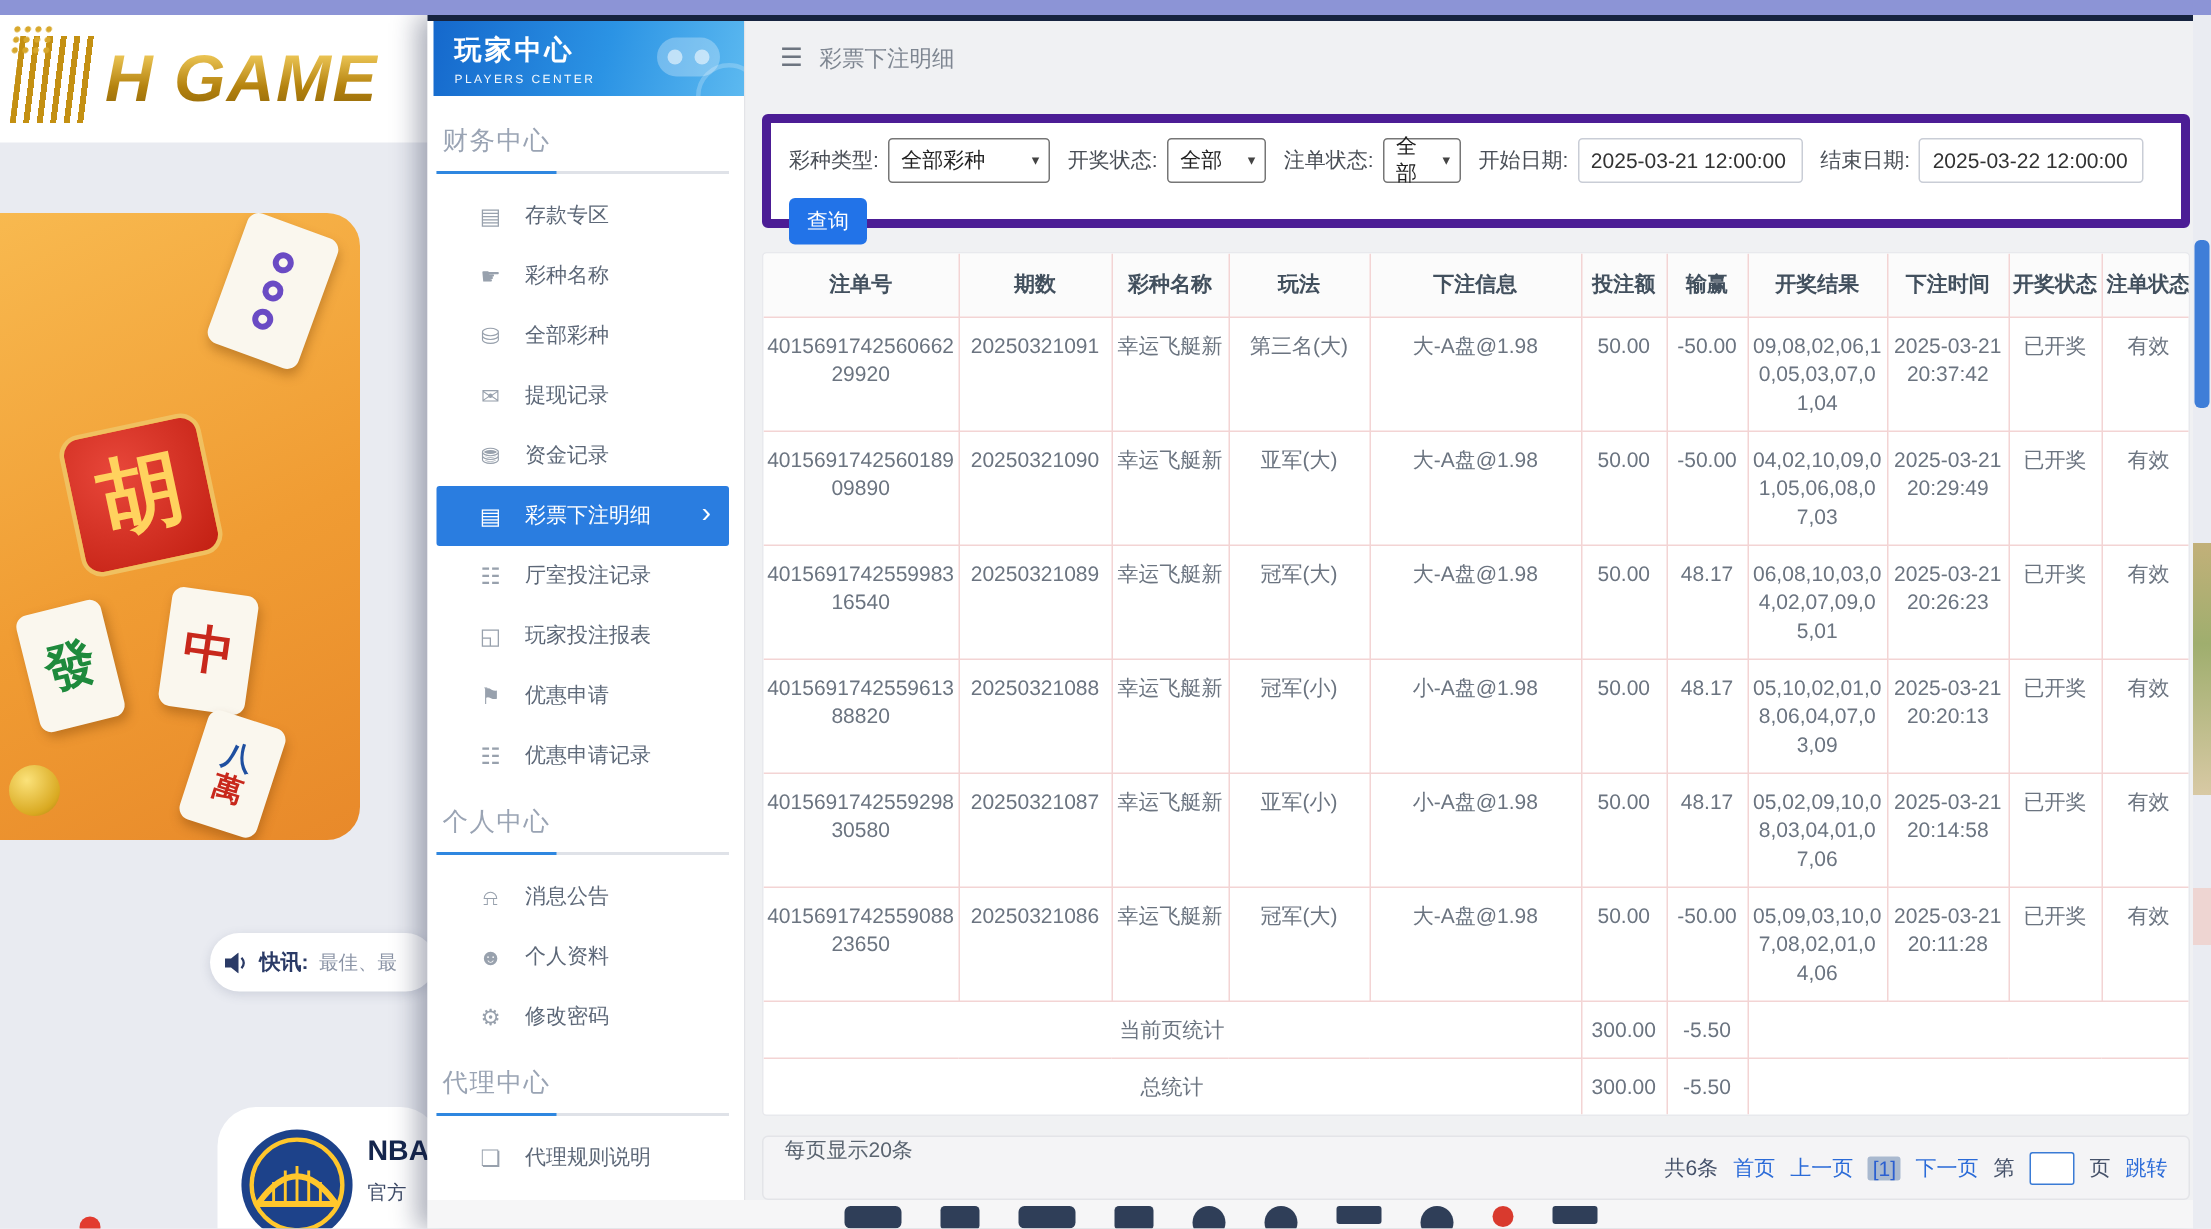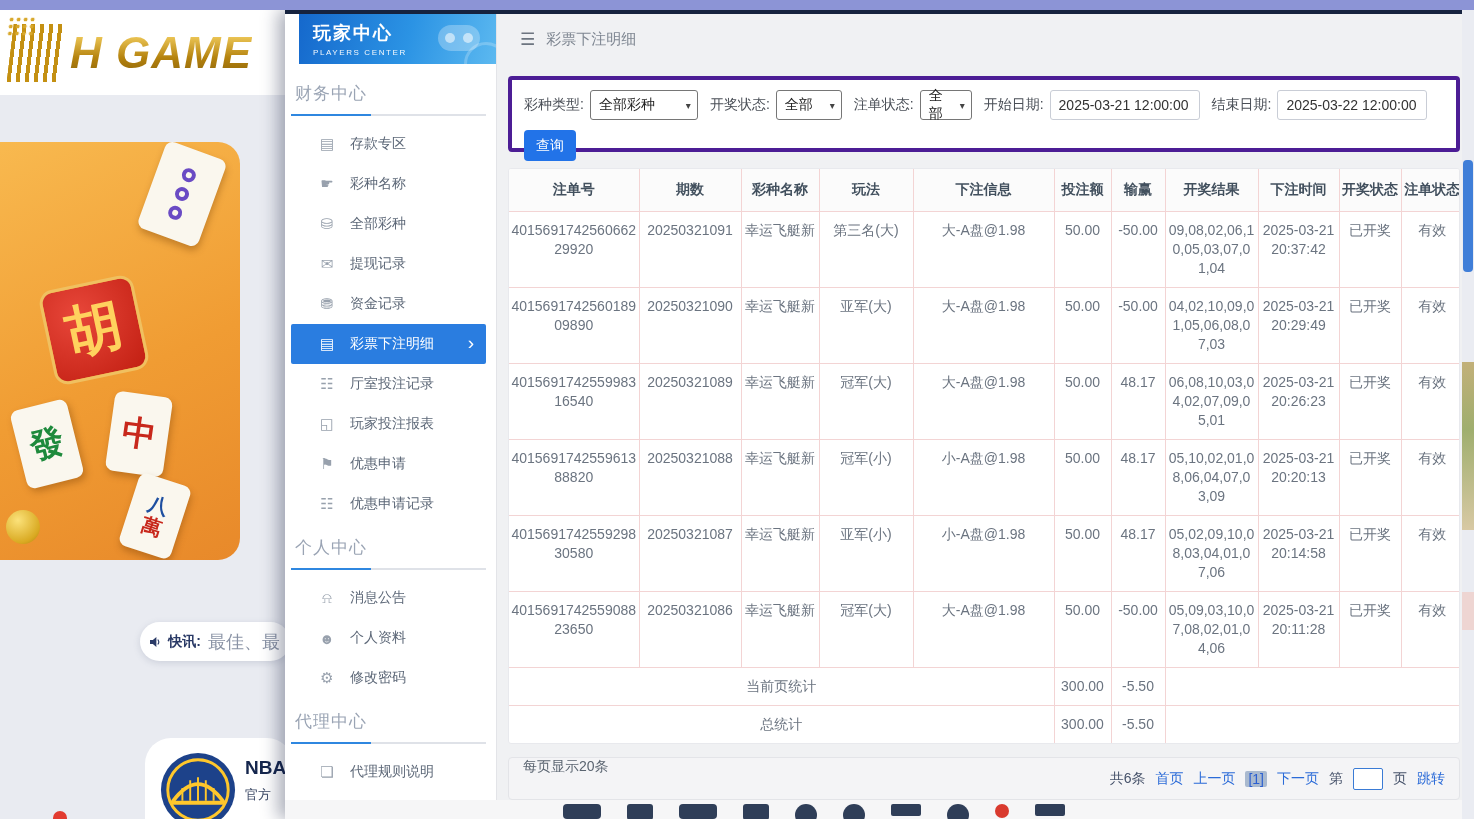--- a/index.html
+++ b/index.html
@@ -55,7 +55,7 @@
 
   
   .sidebar { position:absolute; left:0; top:0; width:212px; height:786px; background:#fff; border-right:1px solid #e3e4e8; overflow:hidden; }
-  .side-header { position:relative; height:50px; margin-left:14px; background:linear-gradient(105deg,#1568cc 0%, #2b93e4 55%, #5cb9f0 100%);
+  .side-header { position:relative; height:50px; margin-left:4px; background:linear-gradient(105deg,#1568cc 0%, #2b93e4 55%, #5cb9f0 100%);
     color:#fff; padding:7px 0 0 14px; overflow:hidden; }
   .side-header-title { font-size:18px; font-weight:bold; letter-spacing:2px; }
   .side-header-sub { font-size:8px; letter-spacing:1.6px; margin-top:3px; opacity:.95; }

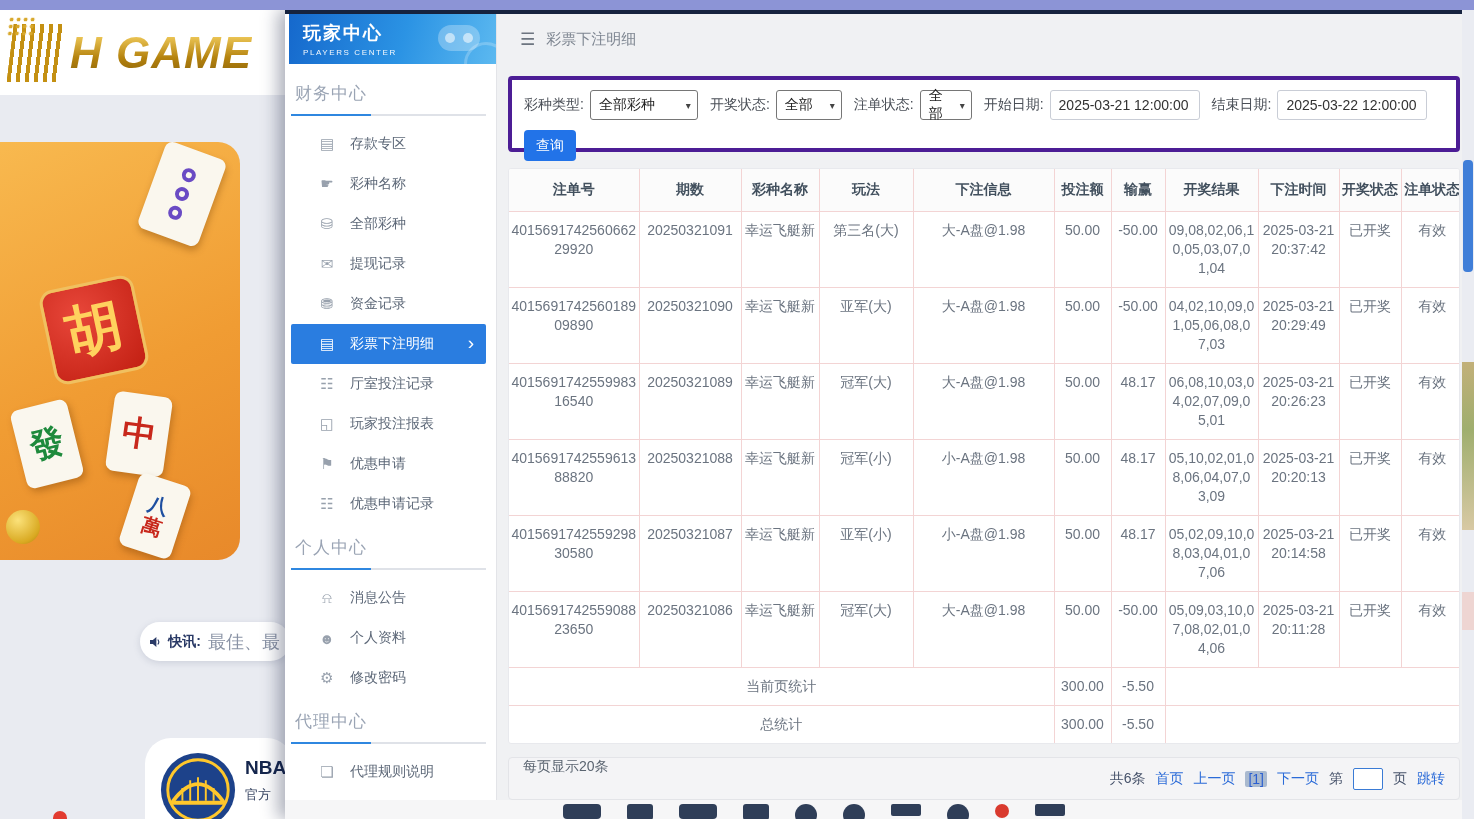--- a/index.html
+++ b/index.html
@@ -80,7 +80,7 @@
   .page-title { font-size:15px; color:#7e8691; }
 
   .filter-card { position:absolute; left:11px; right:2px; top:62px; height:76px; background:#fff;
-    border:4px solid #4c1d95; border-radius:4px; padding:10px 0 0 12px; }
+    border:6px solid #4c1d95; border-radius:4px; padding:10px 0 0 12px; }
   .filter-row { display:flex; align-items:center; }
   .f-label { font-size:14px; color:#4a4f57; margin-right:6px; white-space:nowrap; }
   .f-select { height:30px; border:1px solid #767676; border-radius:3px; background:#fff; display:flex;

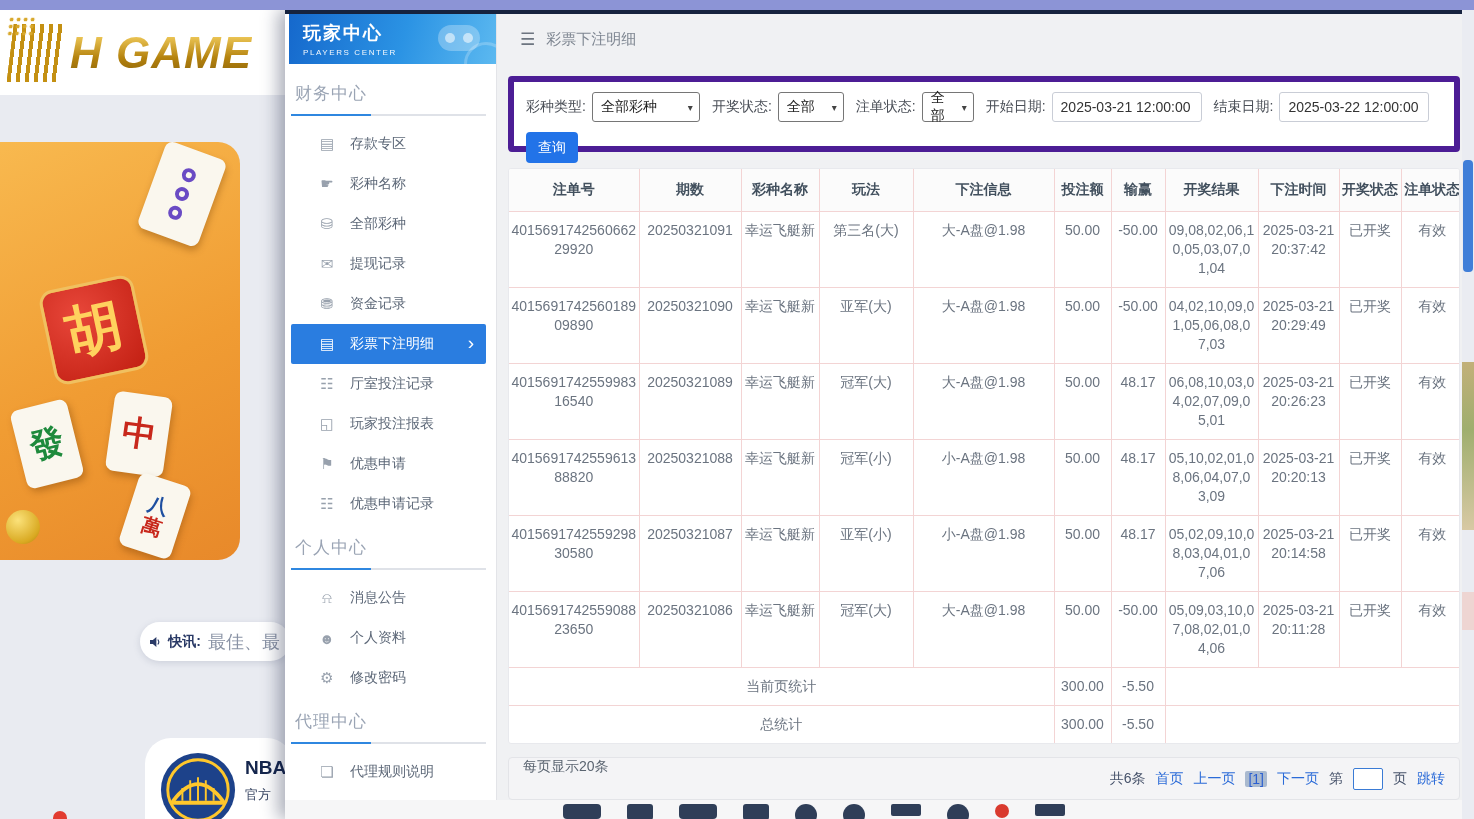--- a/index.html
+++ b/index.html
@@ -41,7 +41,7 @@
     display:flex; align-items:center; padding:0 10px; gap:7px; box-shadow:0 2px 7px rgba(80,90,120,.18);
     overflow:hidden; white-space:nowrap; }
   .ticker-label { color:#2a3a66; font-weight:bold; font-size:14px;text-align:right; }
-  .ticker-text { color:#8a93a5; font-size:18px; }
+  .ticker-text { color:#8a93a5; font-size:13px; }
 
   .nba-card { position:absolute; left:145px; top:728px; width:148px; height:81px; background:#fff; border-radius:26px 26px 0 0; overflow:hidden; }
   .nba-logo { position:absolute; left:14px; top:13px; }

